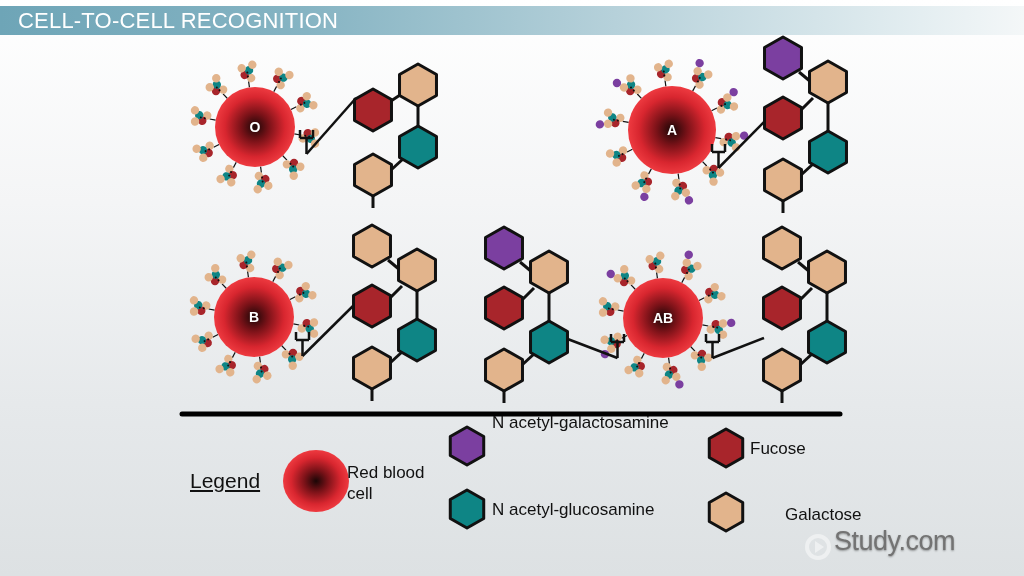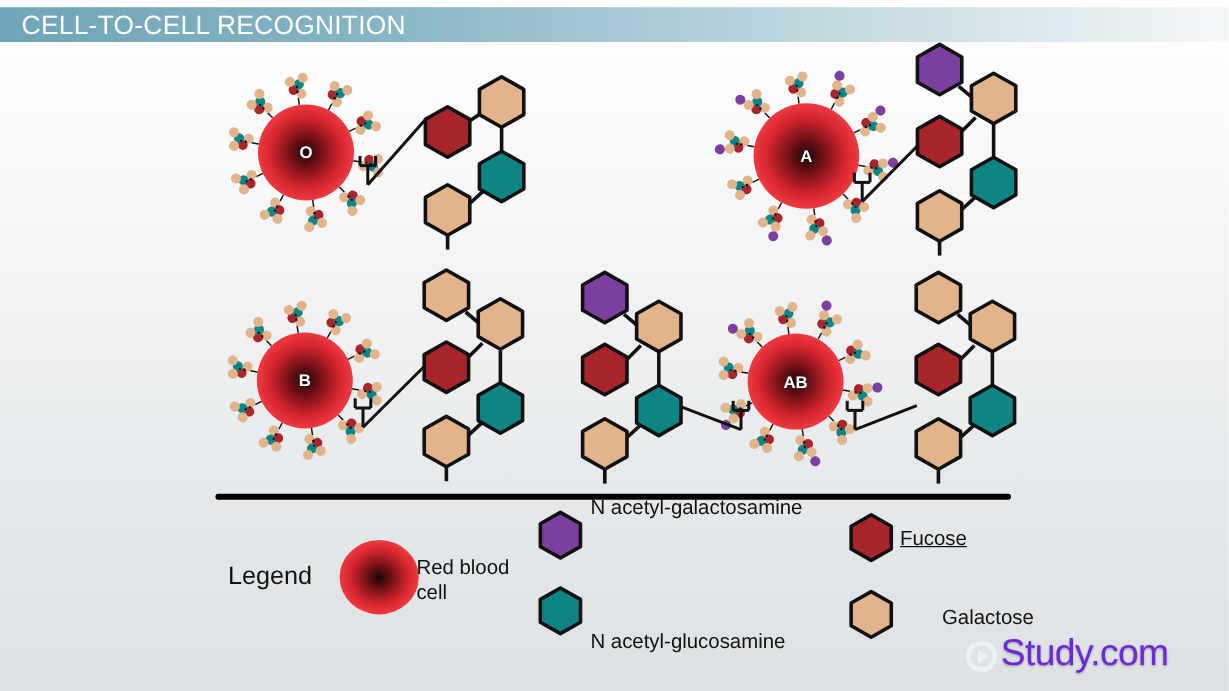--- a/index.html
+++ b/index.html
@@ -583,7 +583,7 @@
 </div>
 <div class="legend-label" style="left:492px; top:412px;">N acetyl-galactosamine</div>
 <div class="legend-label" style="left:492px; top:524px;">N acetyl-glucosamine</div>
-<div class="legend-label" style="left:750px; top:438px;text-decoration:underline;">Fucose</div>
+<div class="legend-label" style="left:750px; top:438px;">Fucose</div>
 <div class="legend-label" style="left:750px; top:504px;margin-left:35px;">Galactose</div>
 
 <svg class="brand-icon" viewBox="0 0 28 28">

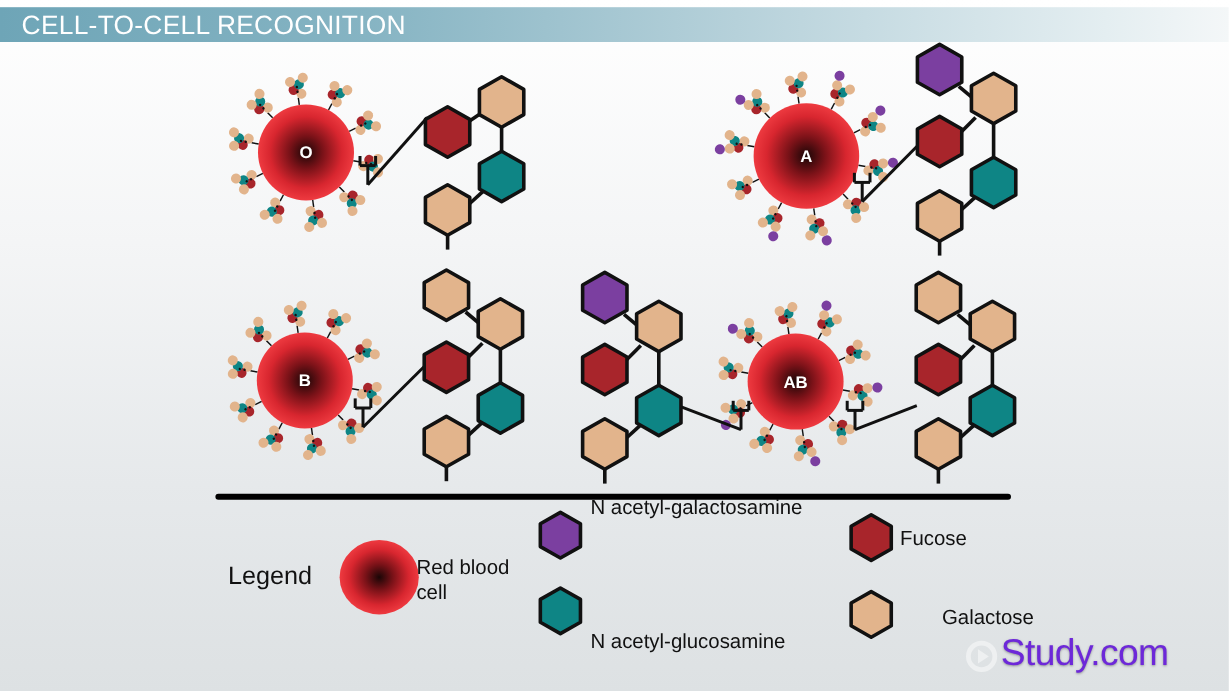--- a/index.html
+++ b/index.html
@@ -17,7 +17,7 @@
     color:#ffffff; font-size:22px; letter-spacing:0.2px;
   }
   svg#diagram { position:absolute; left:0; top:0; }
-  .legend-title { position:absolute; left:190px; top:469px; font-size:21px; color:#111; }
+  .legend-title { position:absolute; left:190px; top:469px; font-size:21px; color:#111;text-decoration:underline; }
   .legend-label { position:absolute; font-size:17px; color:#111; line-height:21px; }
   .rbc-label { left:347px; top:462px; text-align:left; width:94px; }
   .brand {

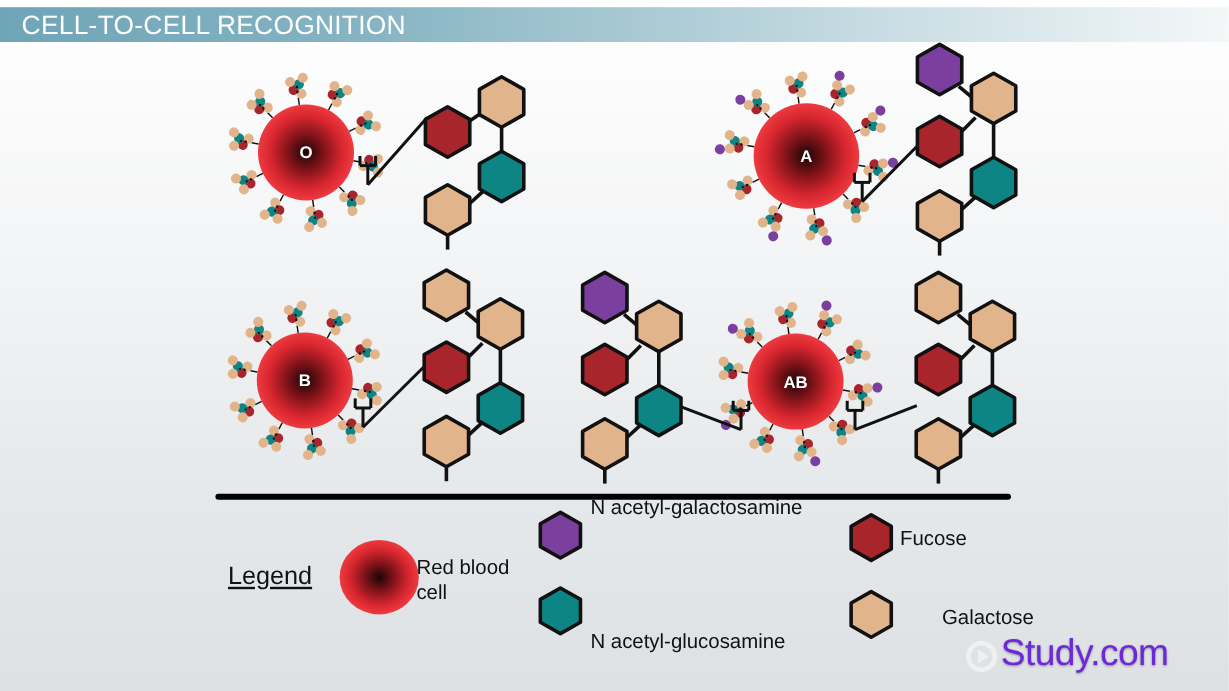--- a/index.html
+++ b/index.html
@@ -582,7 +582,7 @@
   <div>cell</div>
 </div>
 <div class="legend-label" style="left:492px; top:412px;">N acetyl-galactosamine</div>
-<div class="legend-label" style="left:492px; top:524px;">N acetyl-glucosamine</div>
+<div class="legend-label" style="left:492px; top:499px;">N acetyl-glucosamine</div>
 <div class="legend-label" style="left:750px; top:438px;">Fucose</div>
 <div class="legend-label" style="left:750px; top:504px;margin-left:35px;">Galactose</div>
 

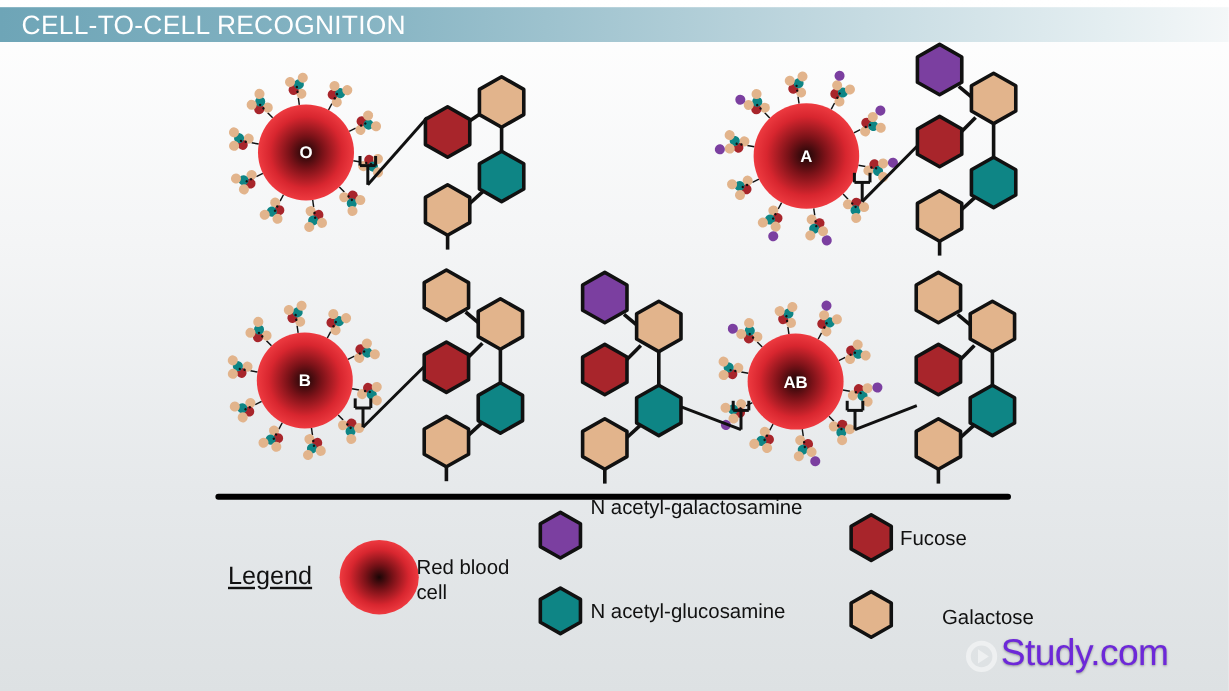--- a/index.html
+++ b/index.html
@@ -21,7 +21,7 @@
   .legend-label { position:absolute; font-size:17px; color:#111; line-height:21px; }
   .rbc-label { left:347px; top:462px; text-align:left; width:94px; }
   .brand {
-    position:absolute; left:806px; top:526px; font-size:31px; color:#6d28d9;
+    position:absolute; left:806px; top:526px; font-size:27px; color:#737373;
     text-shadow: 0 1px 2px rgba(0,0,0,0.35); letter-spacing:-0.5px;
   }
   .brand-icon { position:absolute; left:804px; top:533px; width:28px; height:28px; }

